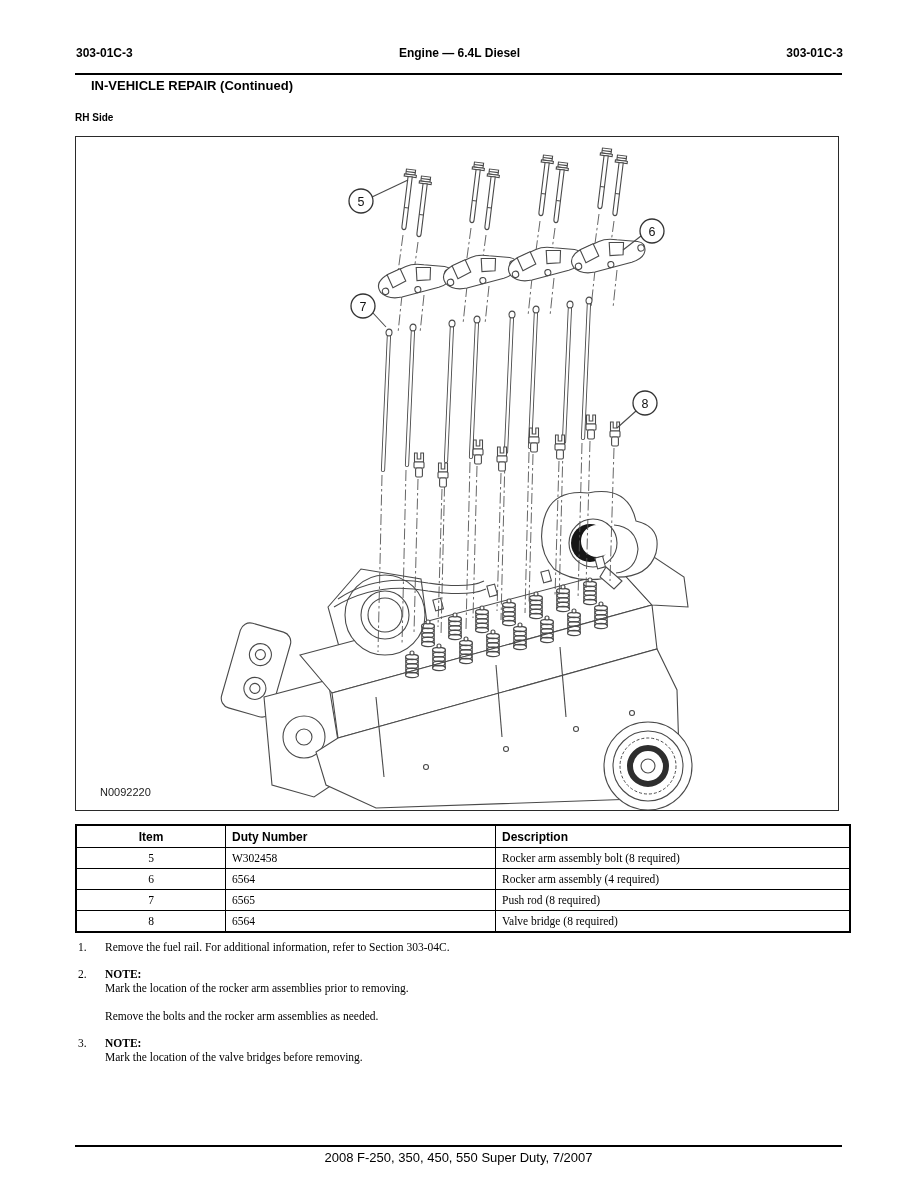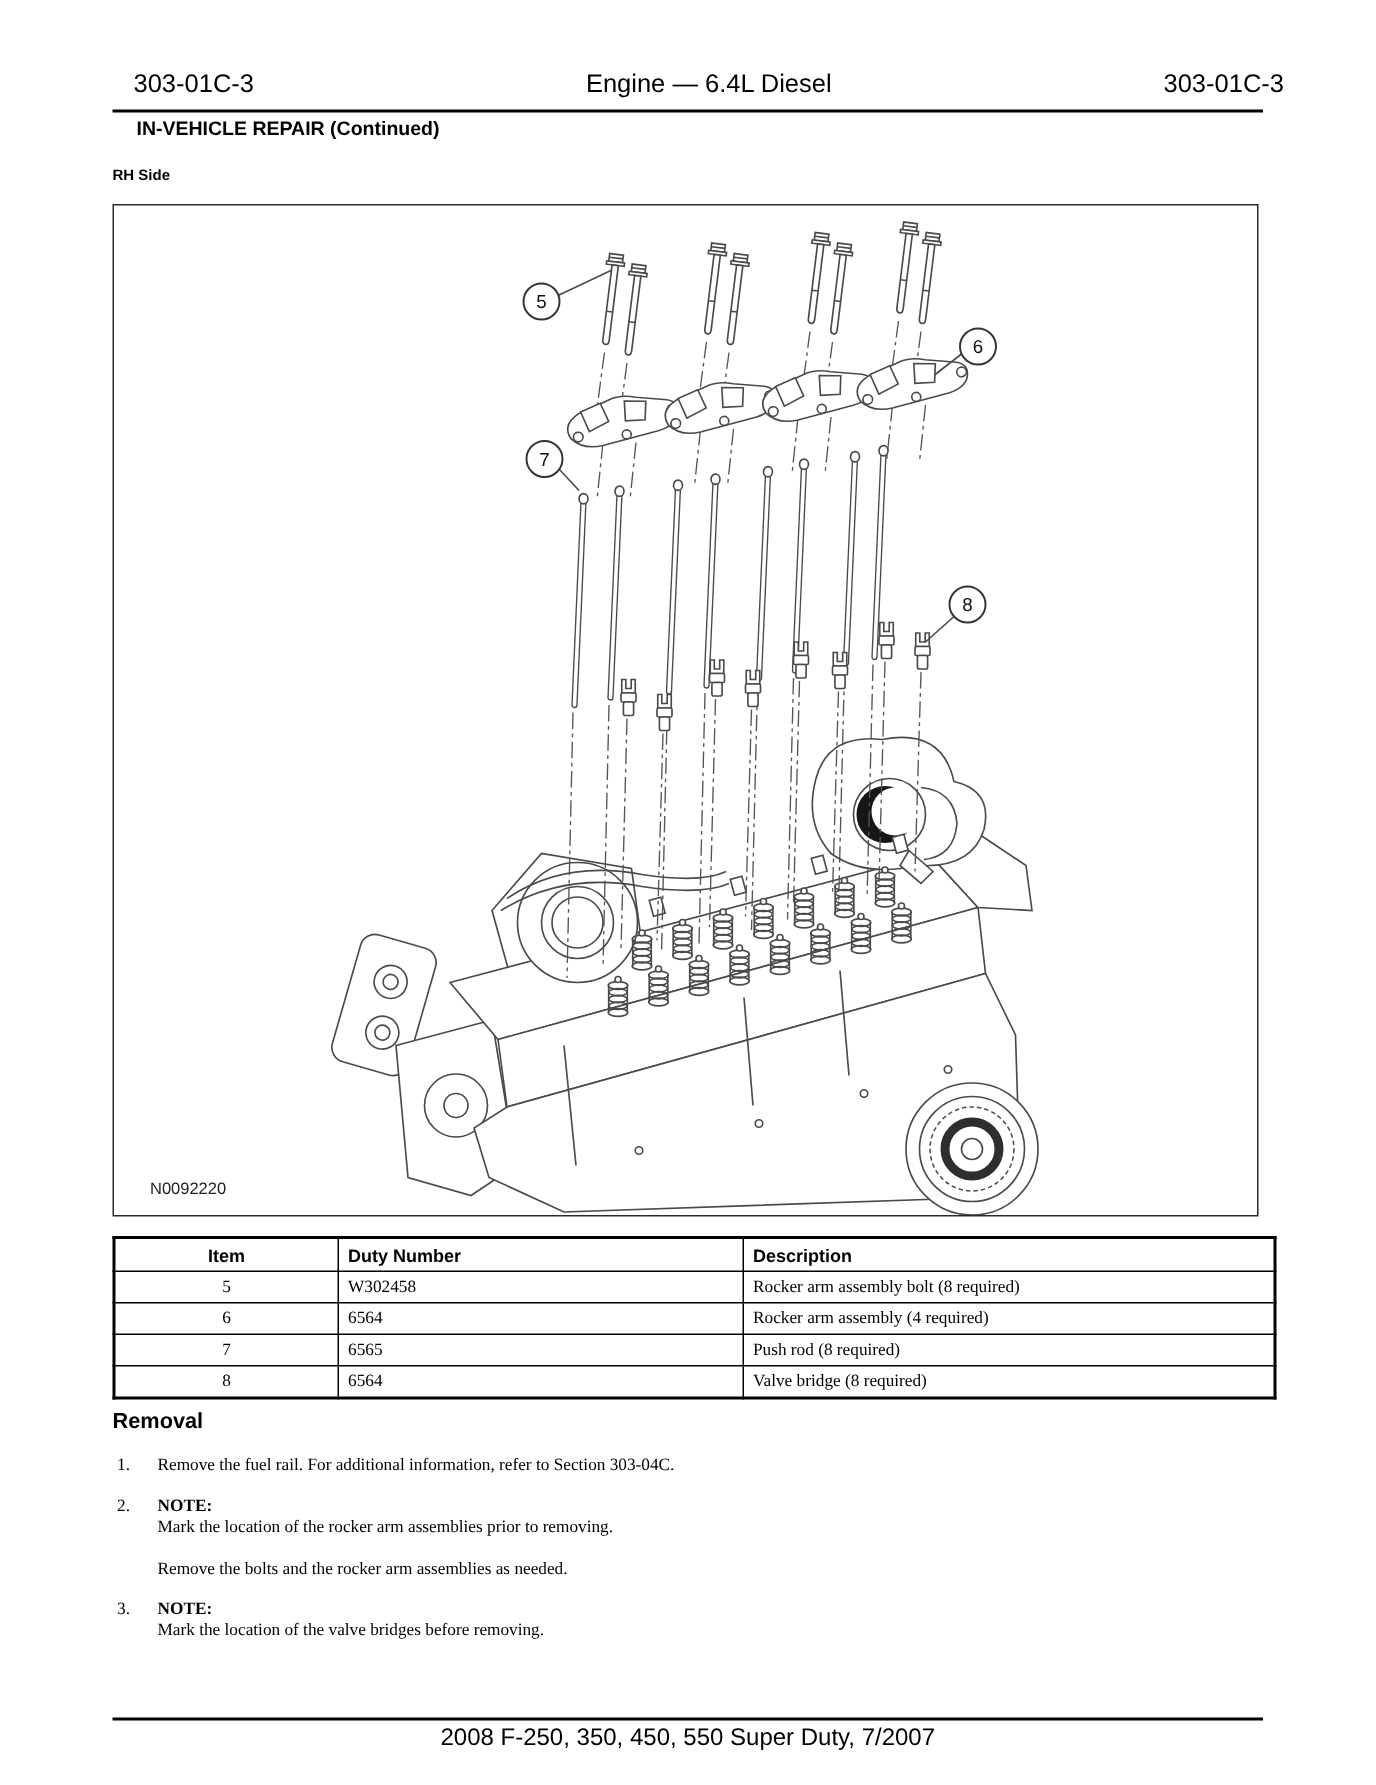--- a/index.html
+++ b/index.html
@@ -8,7 +8,7 @@
   .abs{position:absolute;}
 
   
-  .hdr{top:46px;left:89px;width:767px;font-weight:normal;font-size:17px;}
+  .hdr{top:46px;left:76px;width:767px;font-weight:bold;font-size:12px;}
   .hdr .c{position:absolute;left:0;width:100%;text-align:center;top:0;}
   .hdr .r{position:absolute;right:0;top:0;}
   .rule{left:75px;width:767px;height:2px;background:#000;}

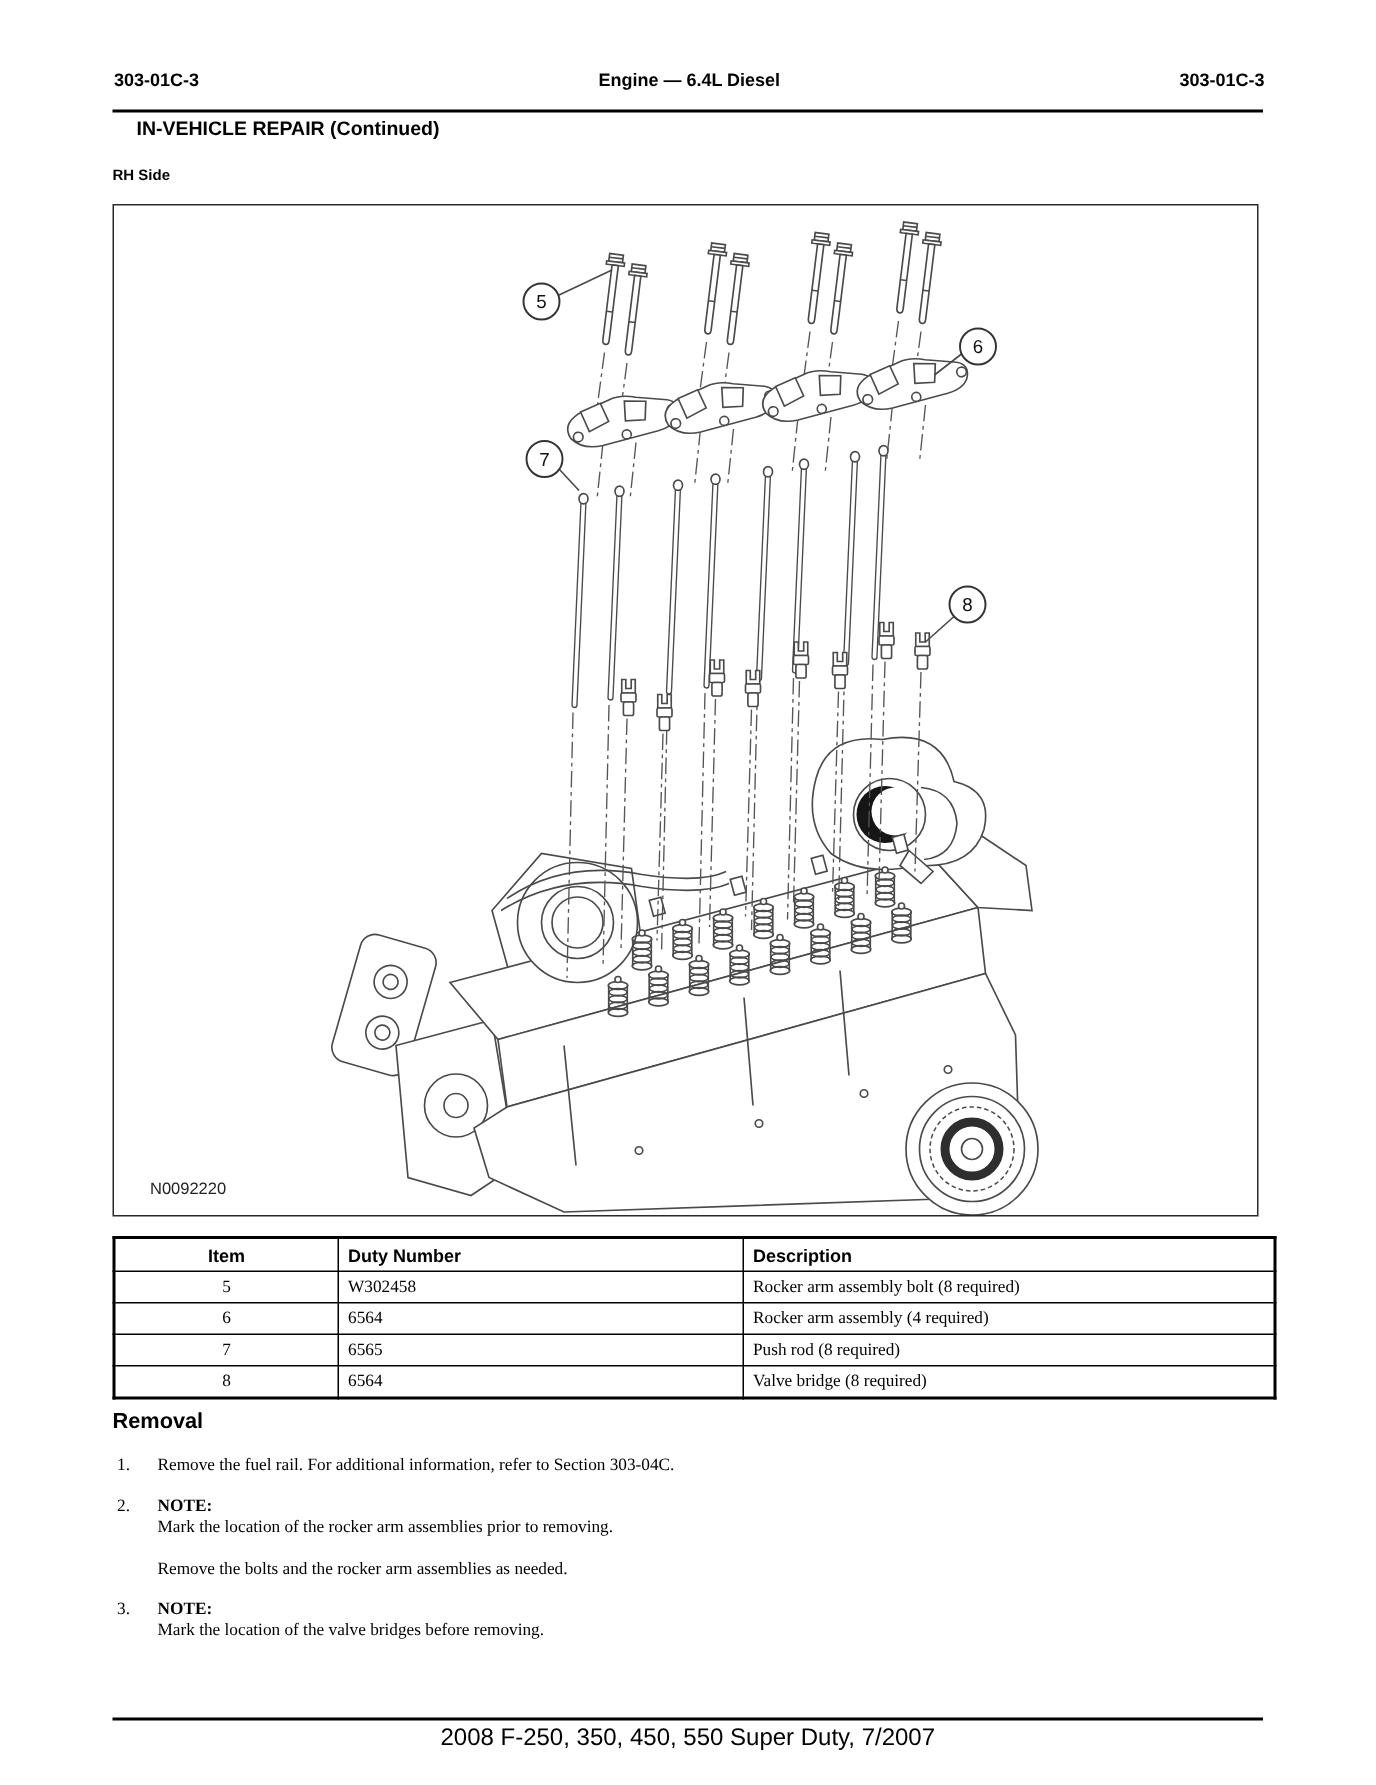--- a/index.html
+++ b/index.html
@@ -305,7 +305,6 @@
     </table>
 
   <div class="abs removal">
-    <h2>Removal</h2>
 
     <div class="step">
       <span class="num">1.</span>

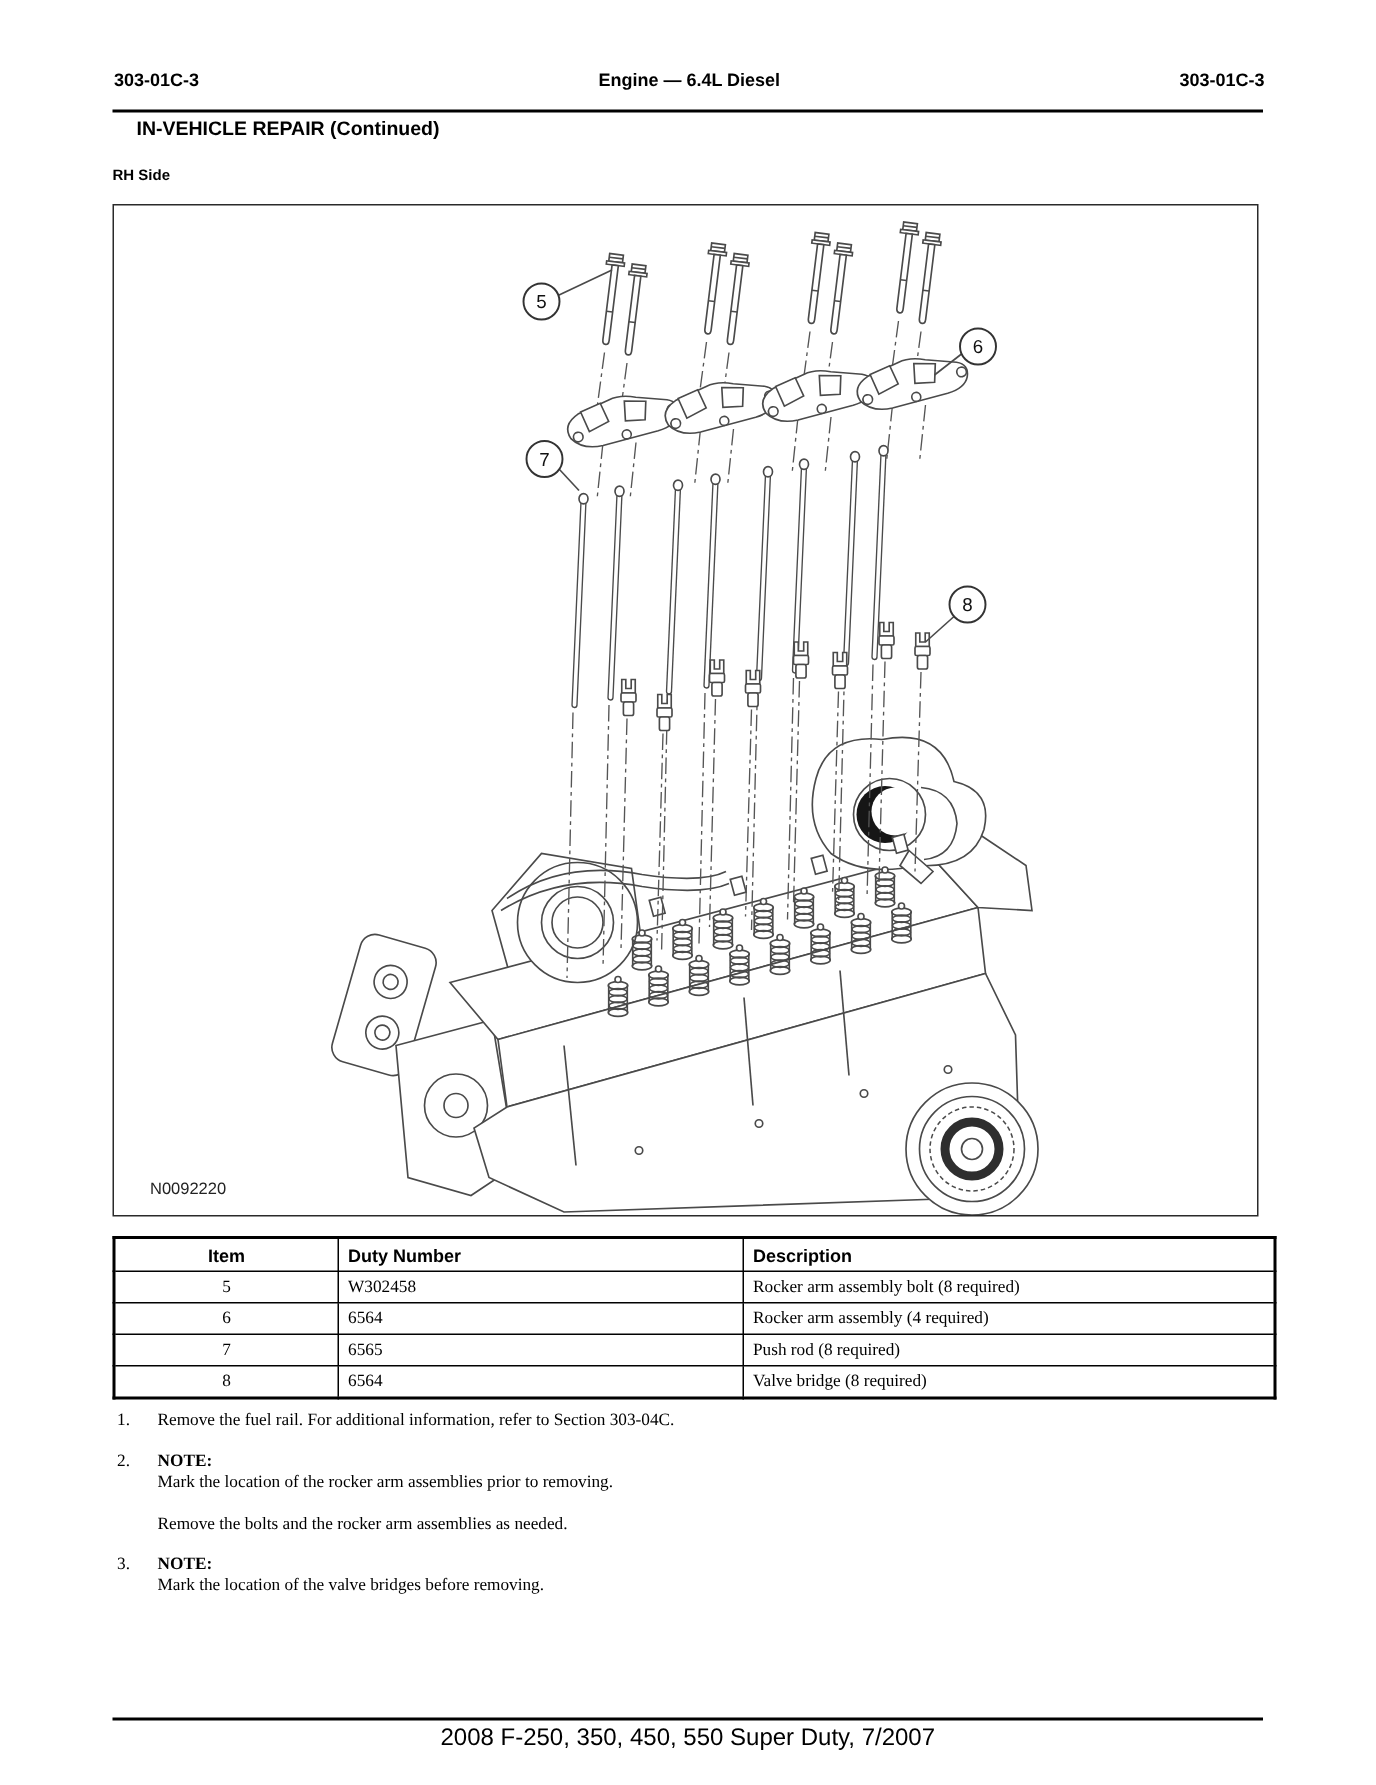--- a/index.html
+++ b/index.html
@@ -54,7 +54,7 @@
 
   
   .frule{top:1145px;left:75px;width:767px;height:2px;background:#000;}
-  .footer{top:1150px;left:75px;width:767px;text-align:center;font-size:16px;
+  .footer{top:1150px;left:75px;width:767px;text-align:center;font-size:13px;
           font-family:"Liberation Sans",sans-serif;}
 </style>
 </head>

